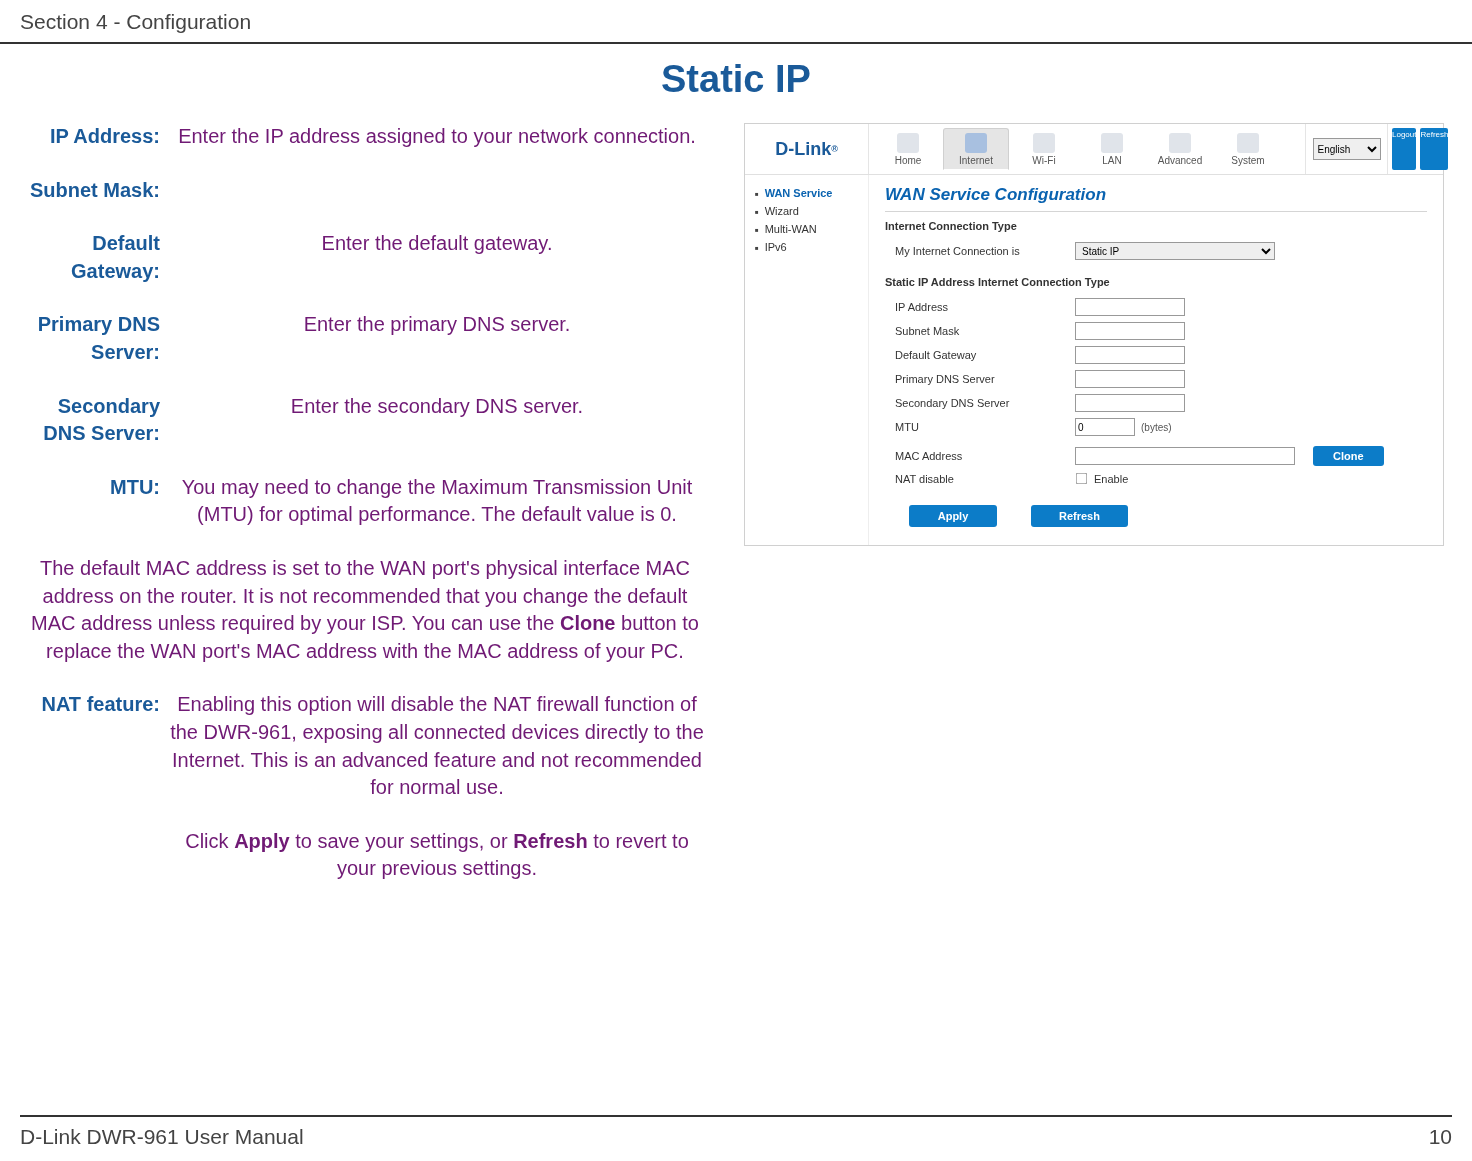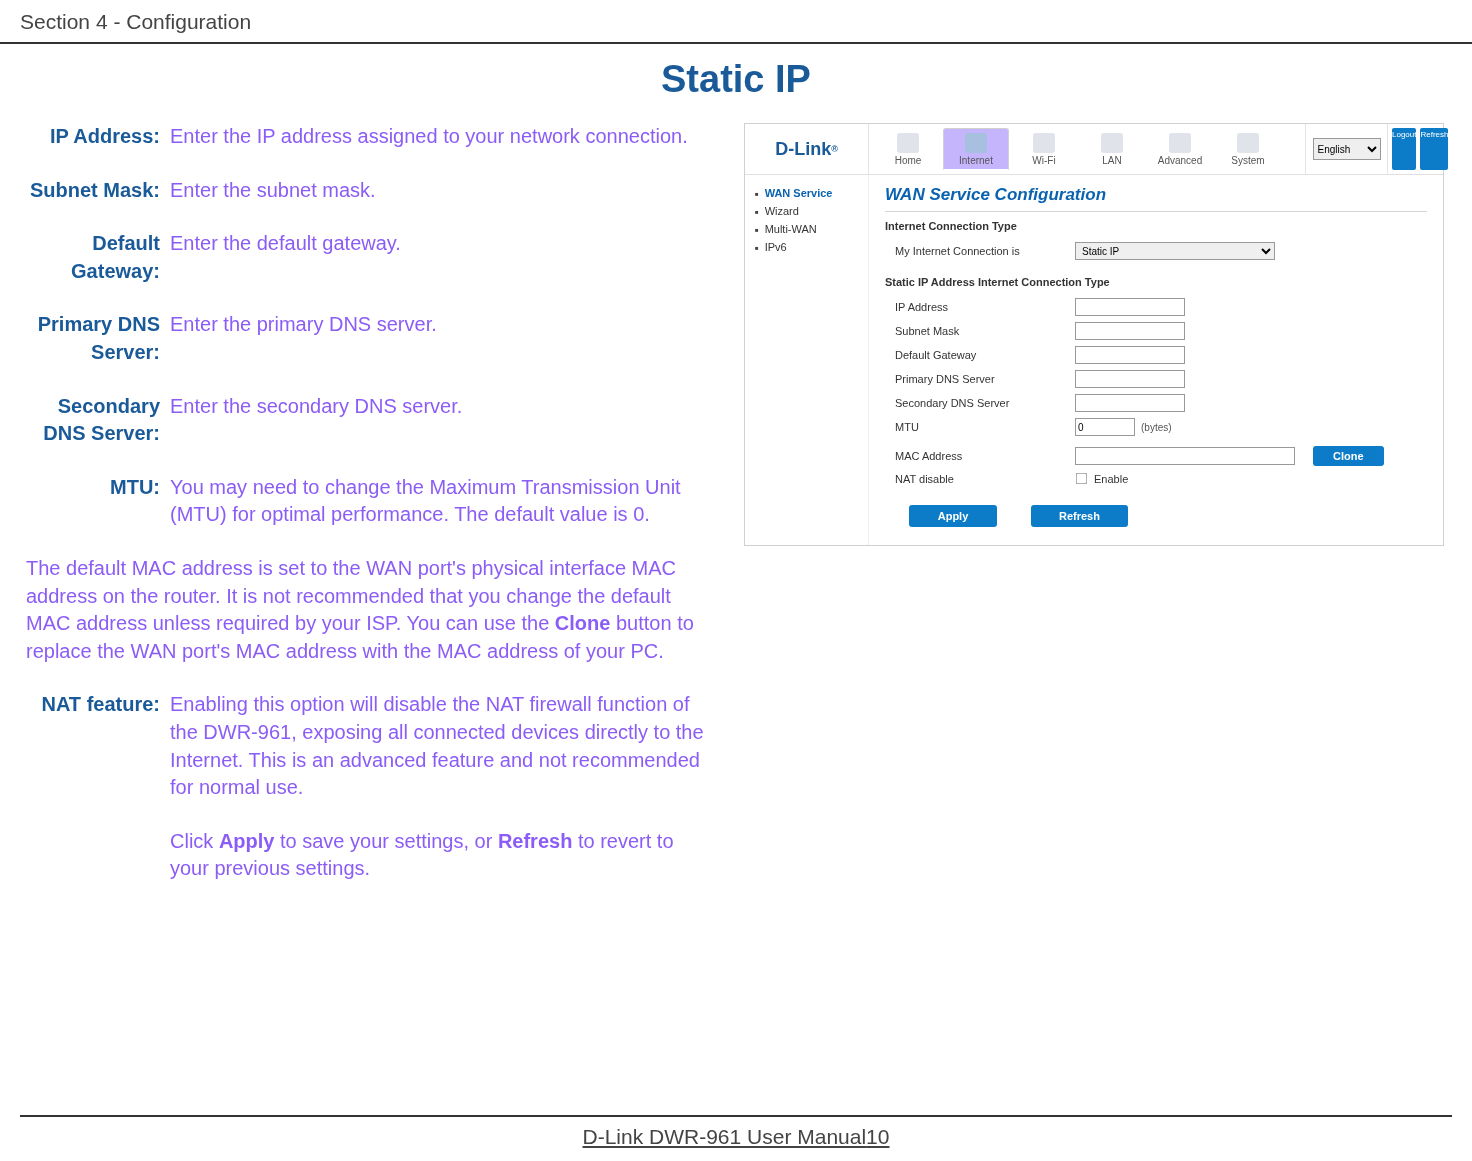--- a/index.html
+++ b/index.html
@@ -48,8 +48,9 @@
   }
   .def-desc {
     flex: 1;
-    color: #8b5cf6;
+    color: #701a75;
     padding-left: 2px;
+    text-align: center;
   }
   .def-desc .b { font-weight: 700; }
   .note {

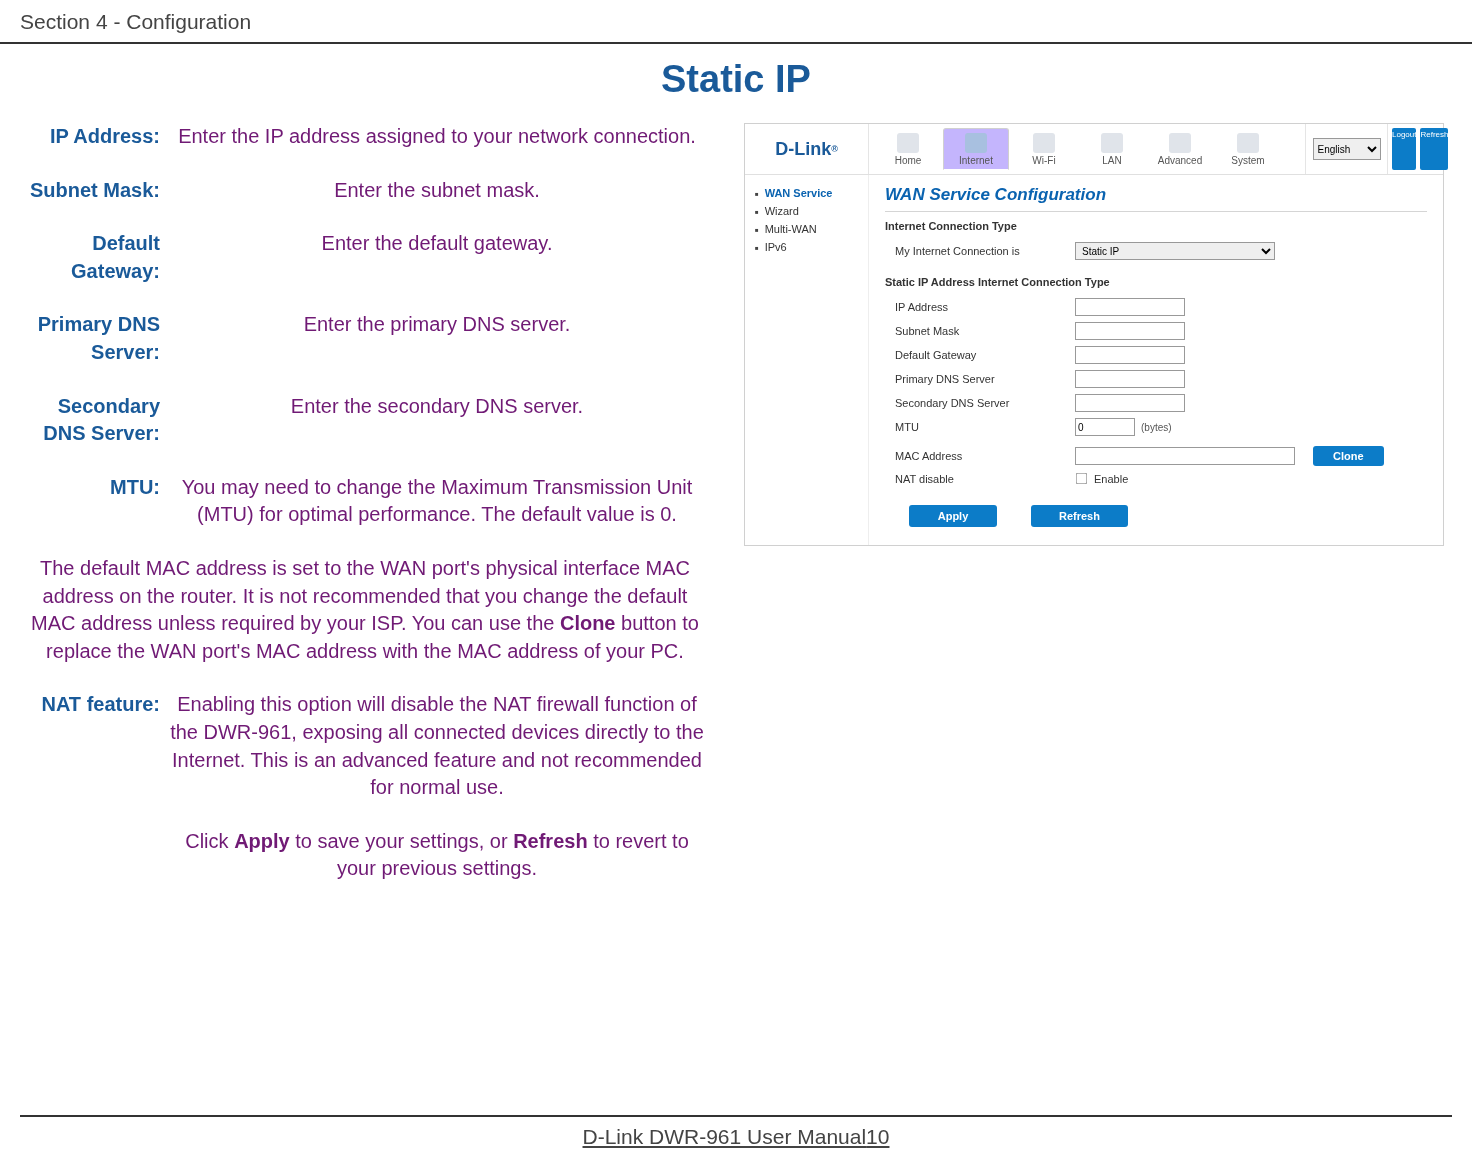--- a/index.html
+++ b/index.html
@@ -104,7 +104,7 @@
   .nav-item.active {
     border-color: #d0d0d0;
     border-bottom-color: #fff;
-    background: #c4b5fd;
+    background: #e5e5e5;
   }
   .nav-icon {
     width: 22px; height: 20px;

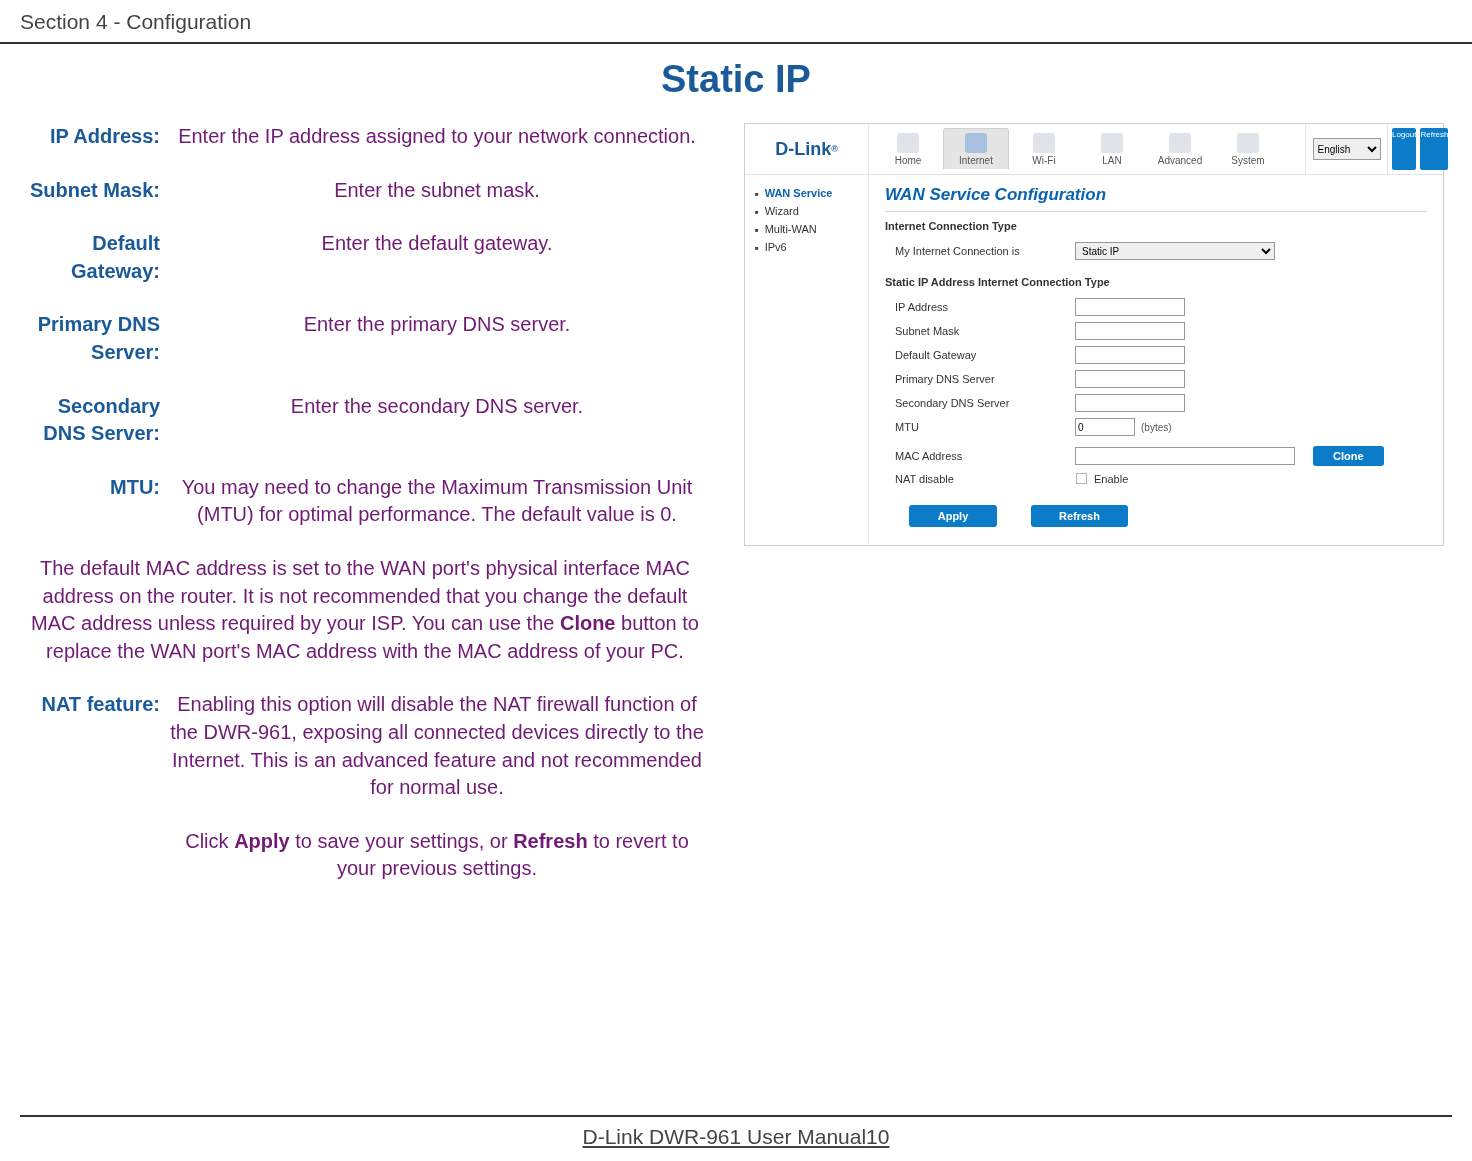--- a/index.html
+++ b/index.html
@@ -274,7 +274,6 @@
     </div>
     <div class="def-row">
       <div class="def-term">Subnet Mask:</div>
-      <div class="def-desc">Enter the subnet mask.</div>
     </div>
     <div class="def-row">
       <div class="def-term">Default Gateway:</div>

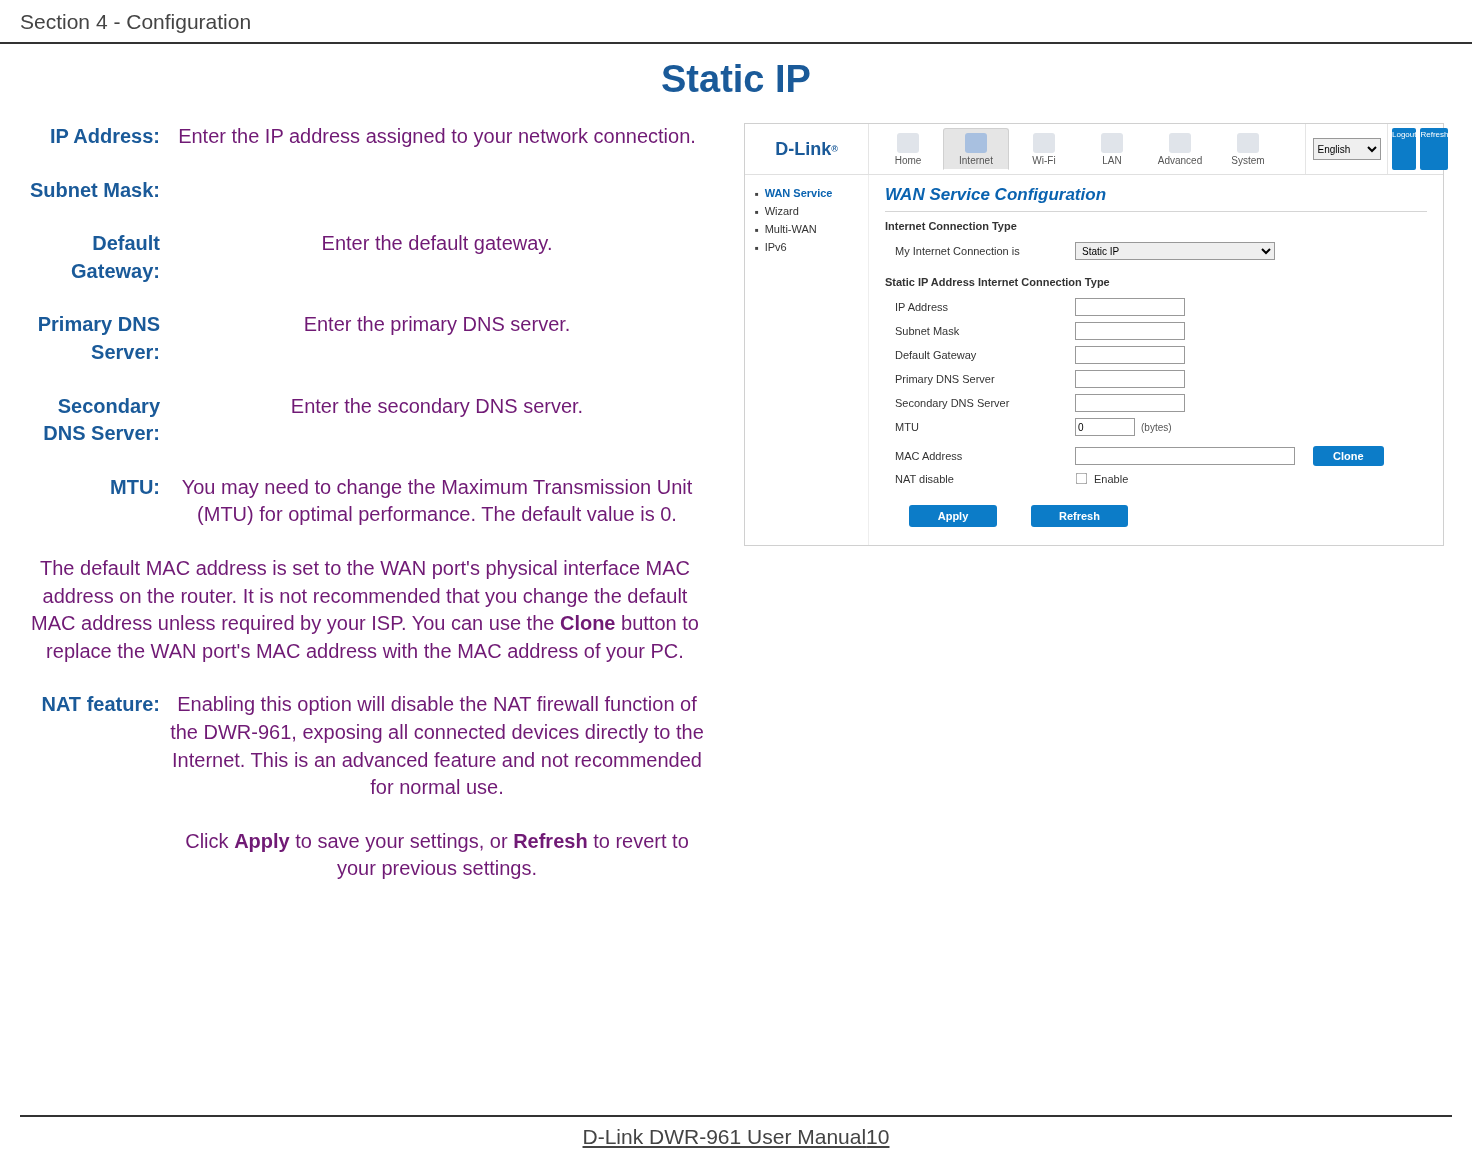--- a/index.html
+++ b/index.html
@@ -249,10 +249,9 @@
     border-top: 2px solid #333;
     padding-top: 8px;
     display: flex;
-    justify-content: center;
+    justify-content: space-between;
     font-size: 21px;
     color: #444;
-    text-decoration: underline;
   }
 </style>
 </head>

